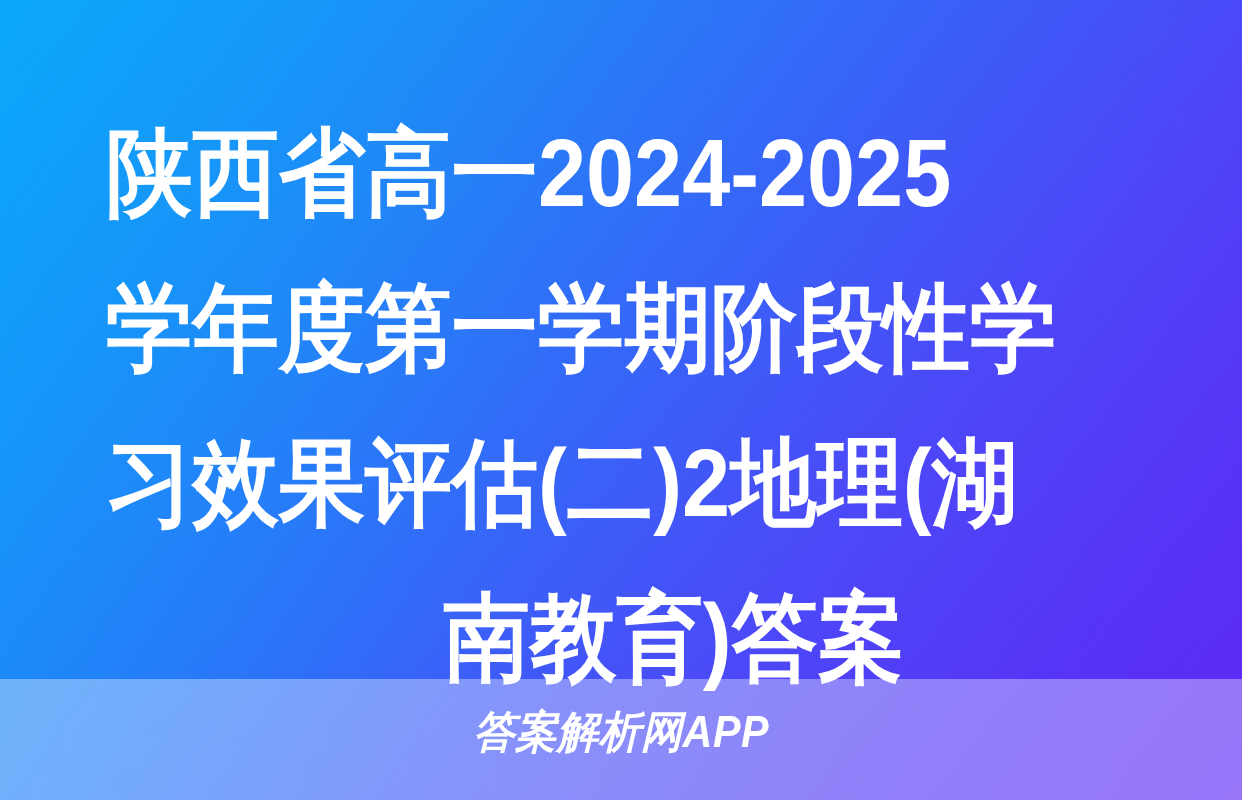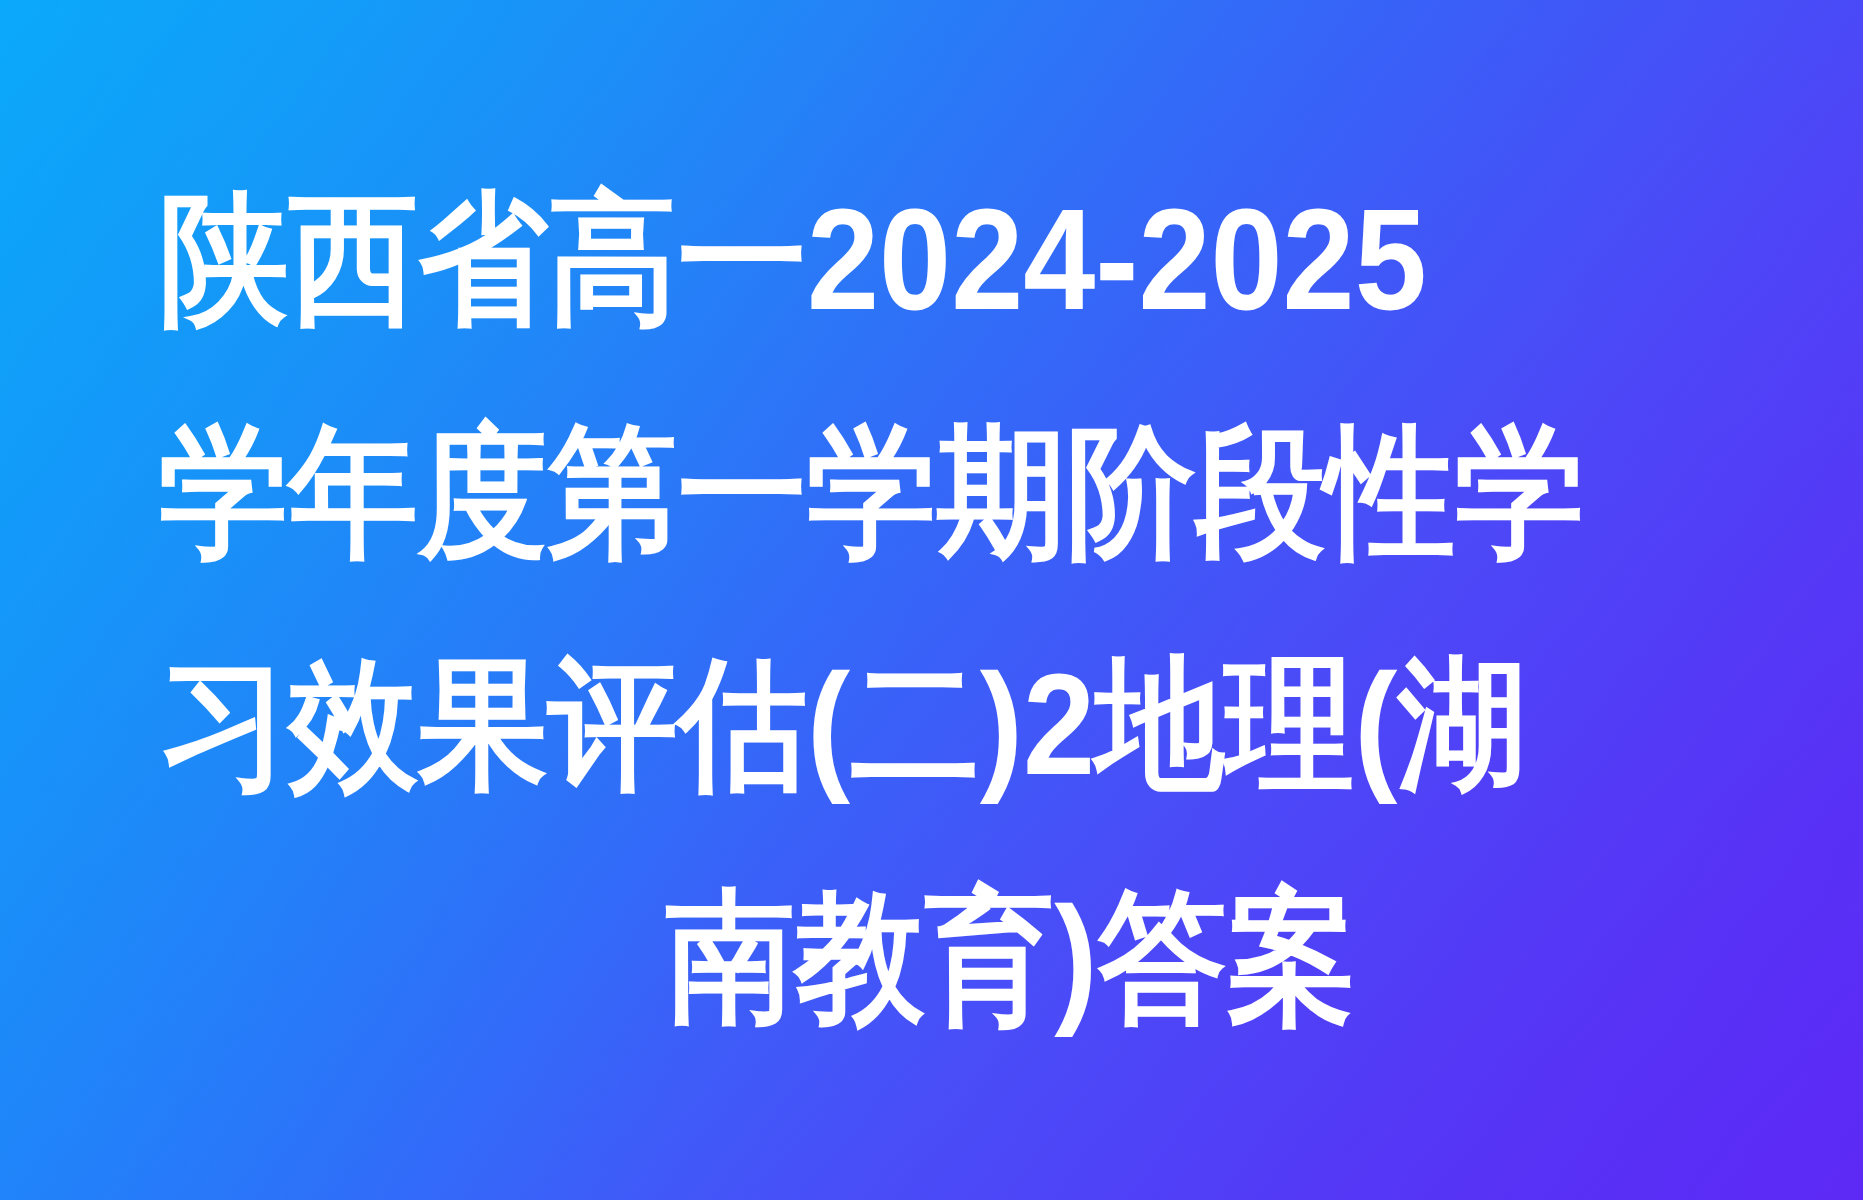--- a/index.html
+++ b/index.html
@@ -111,6 +111,9 @@
     <div class="title-line centered">南教育)答案</div>
   </div>
 
+  <div class="footer-band">
+    <div class="footer-text">答案解析网APP</div>
+  </div>
 
 </div>
 

